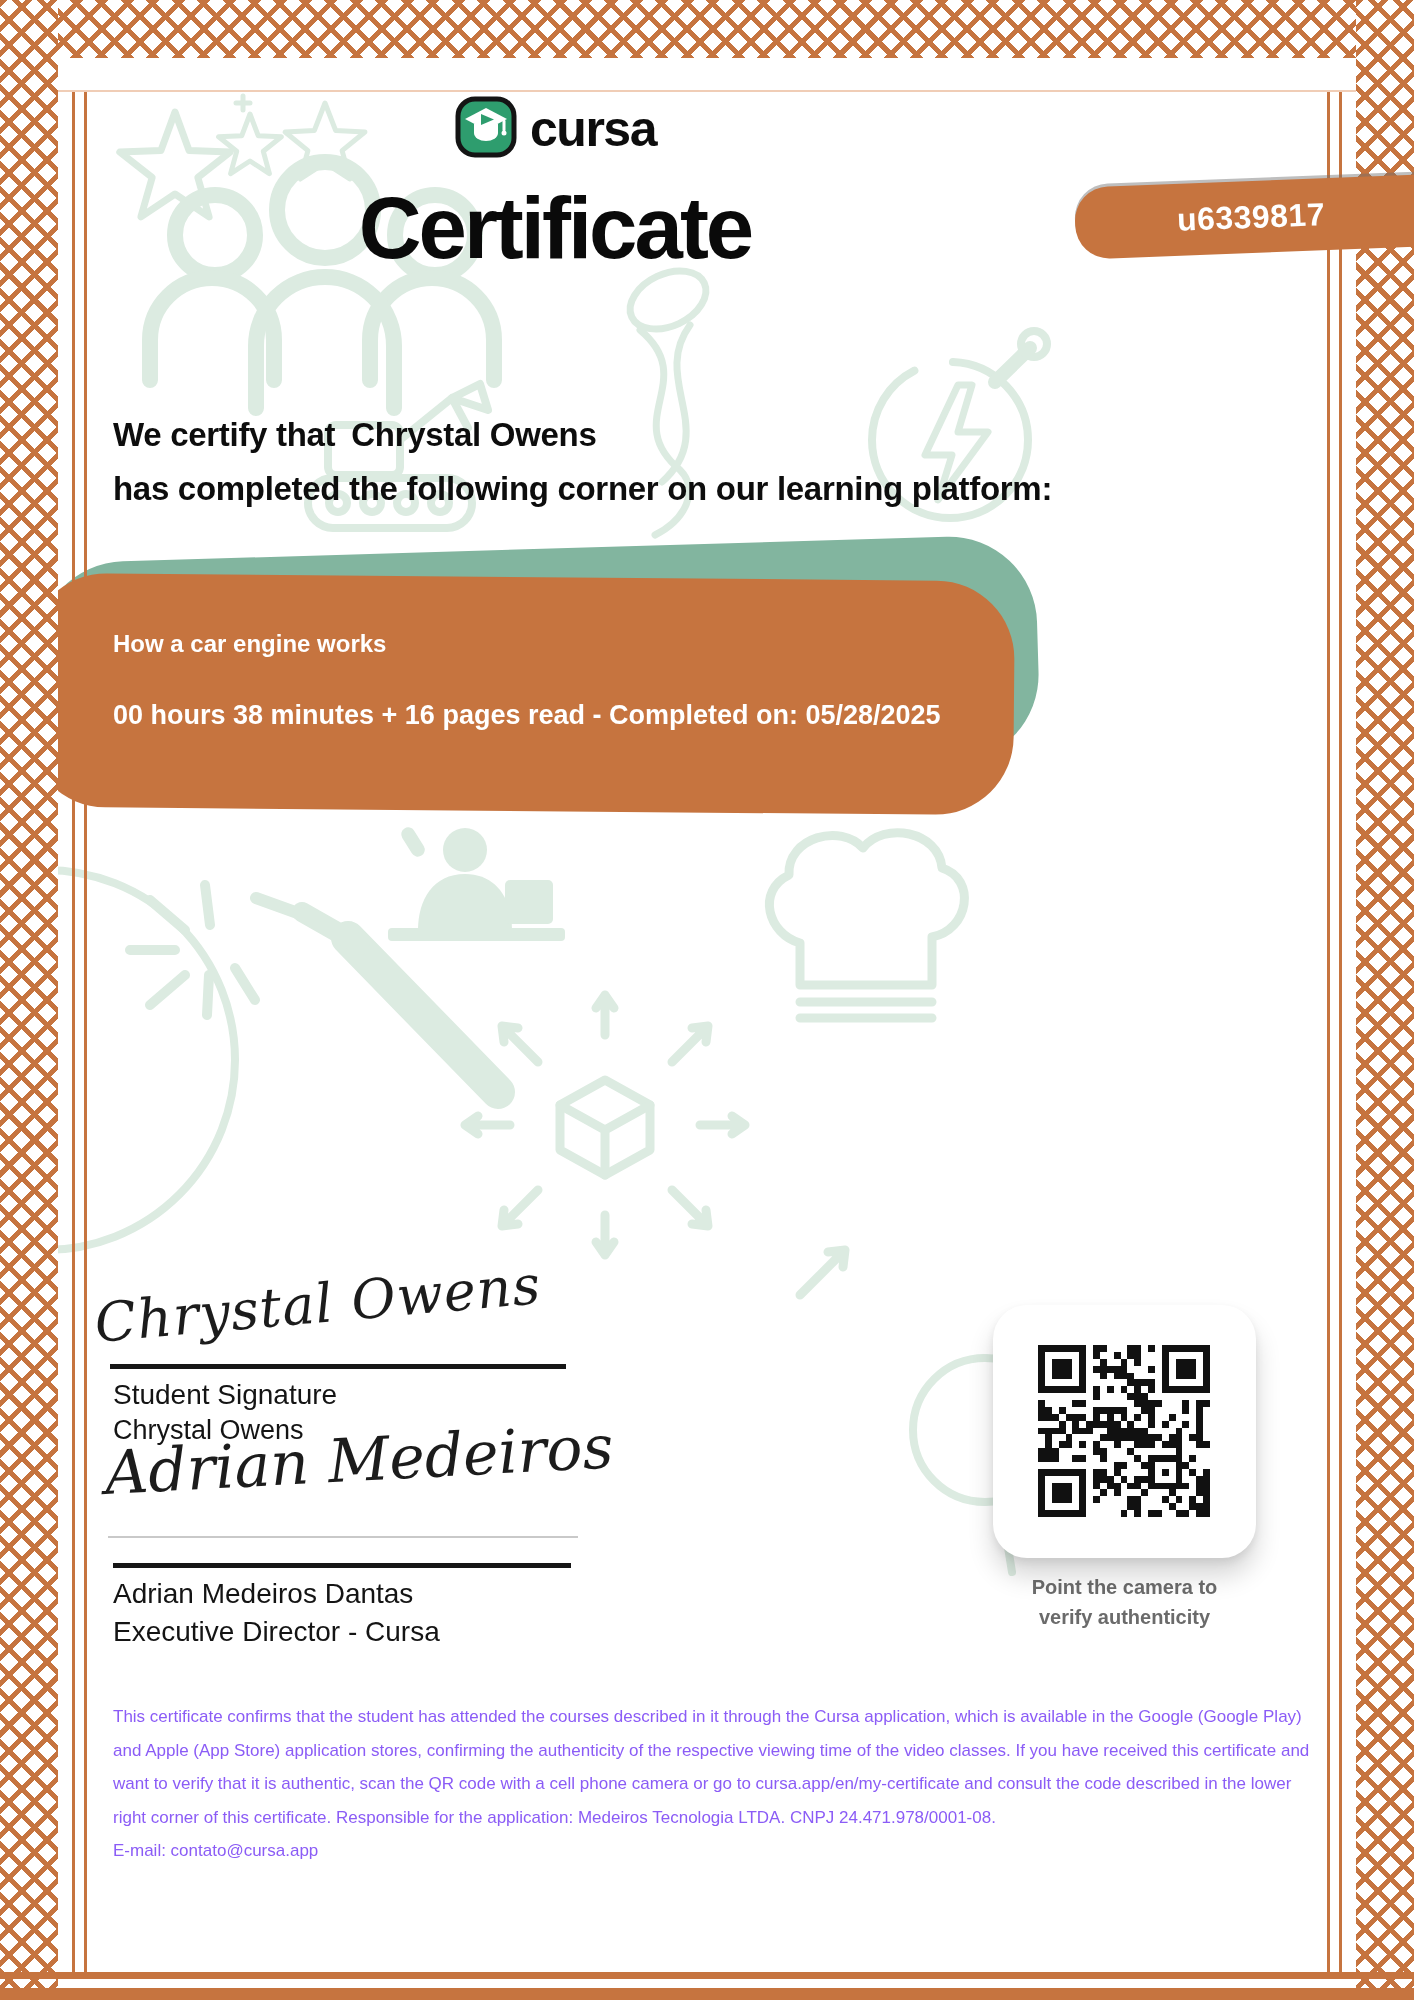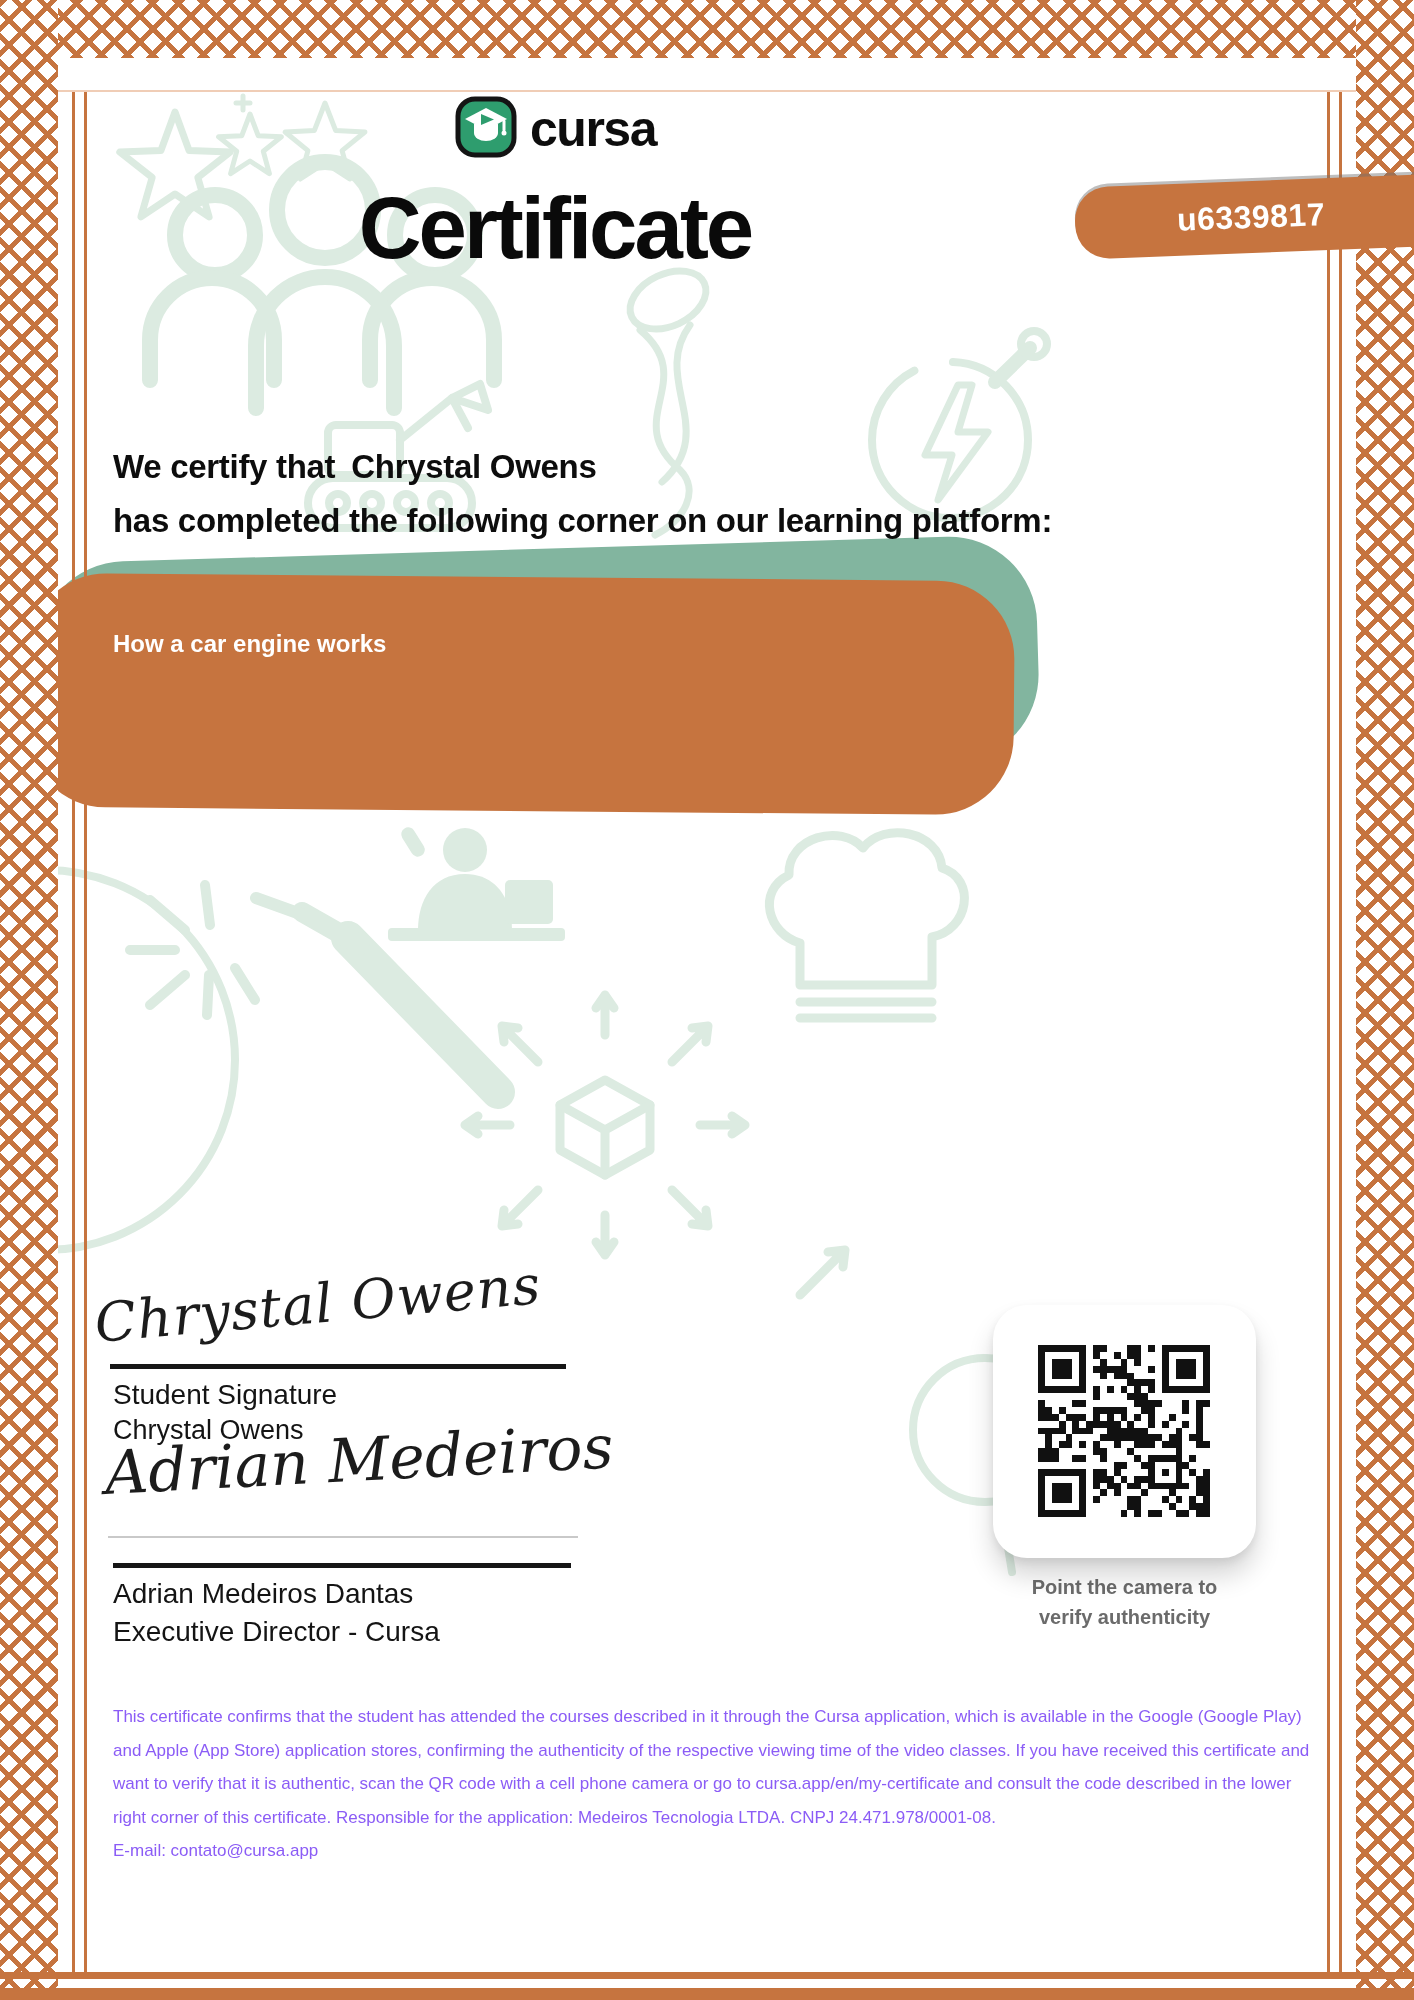--- a/index.html
+++ b/index.html
@@ -40,7 +40,7 @@
   
   .intro{position:absolute;left:113px;top:408px;z-index:3;font-weight:700;font-size:33px;
          line-height:54px;letter-spacing:-.3px;color:#0d0d0d;}
-  .intro .row{display:flex;margin-top:32px;}
+  .intro .row{display:flex;}
   .intro .name{margin-left:16px;}
 
   

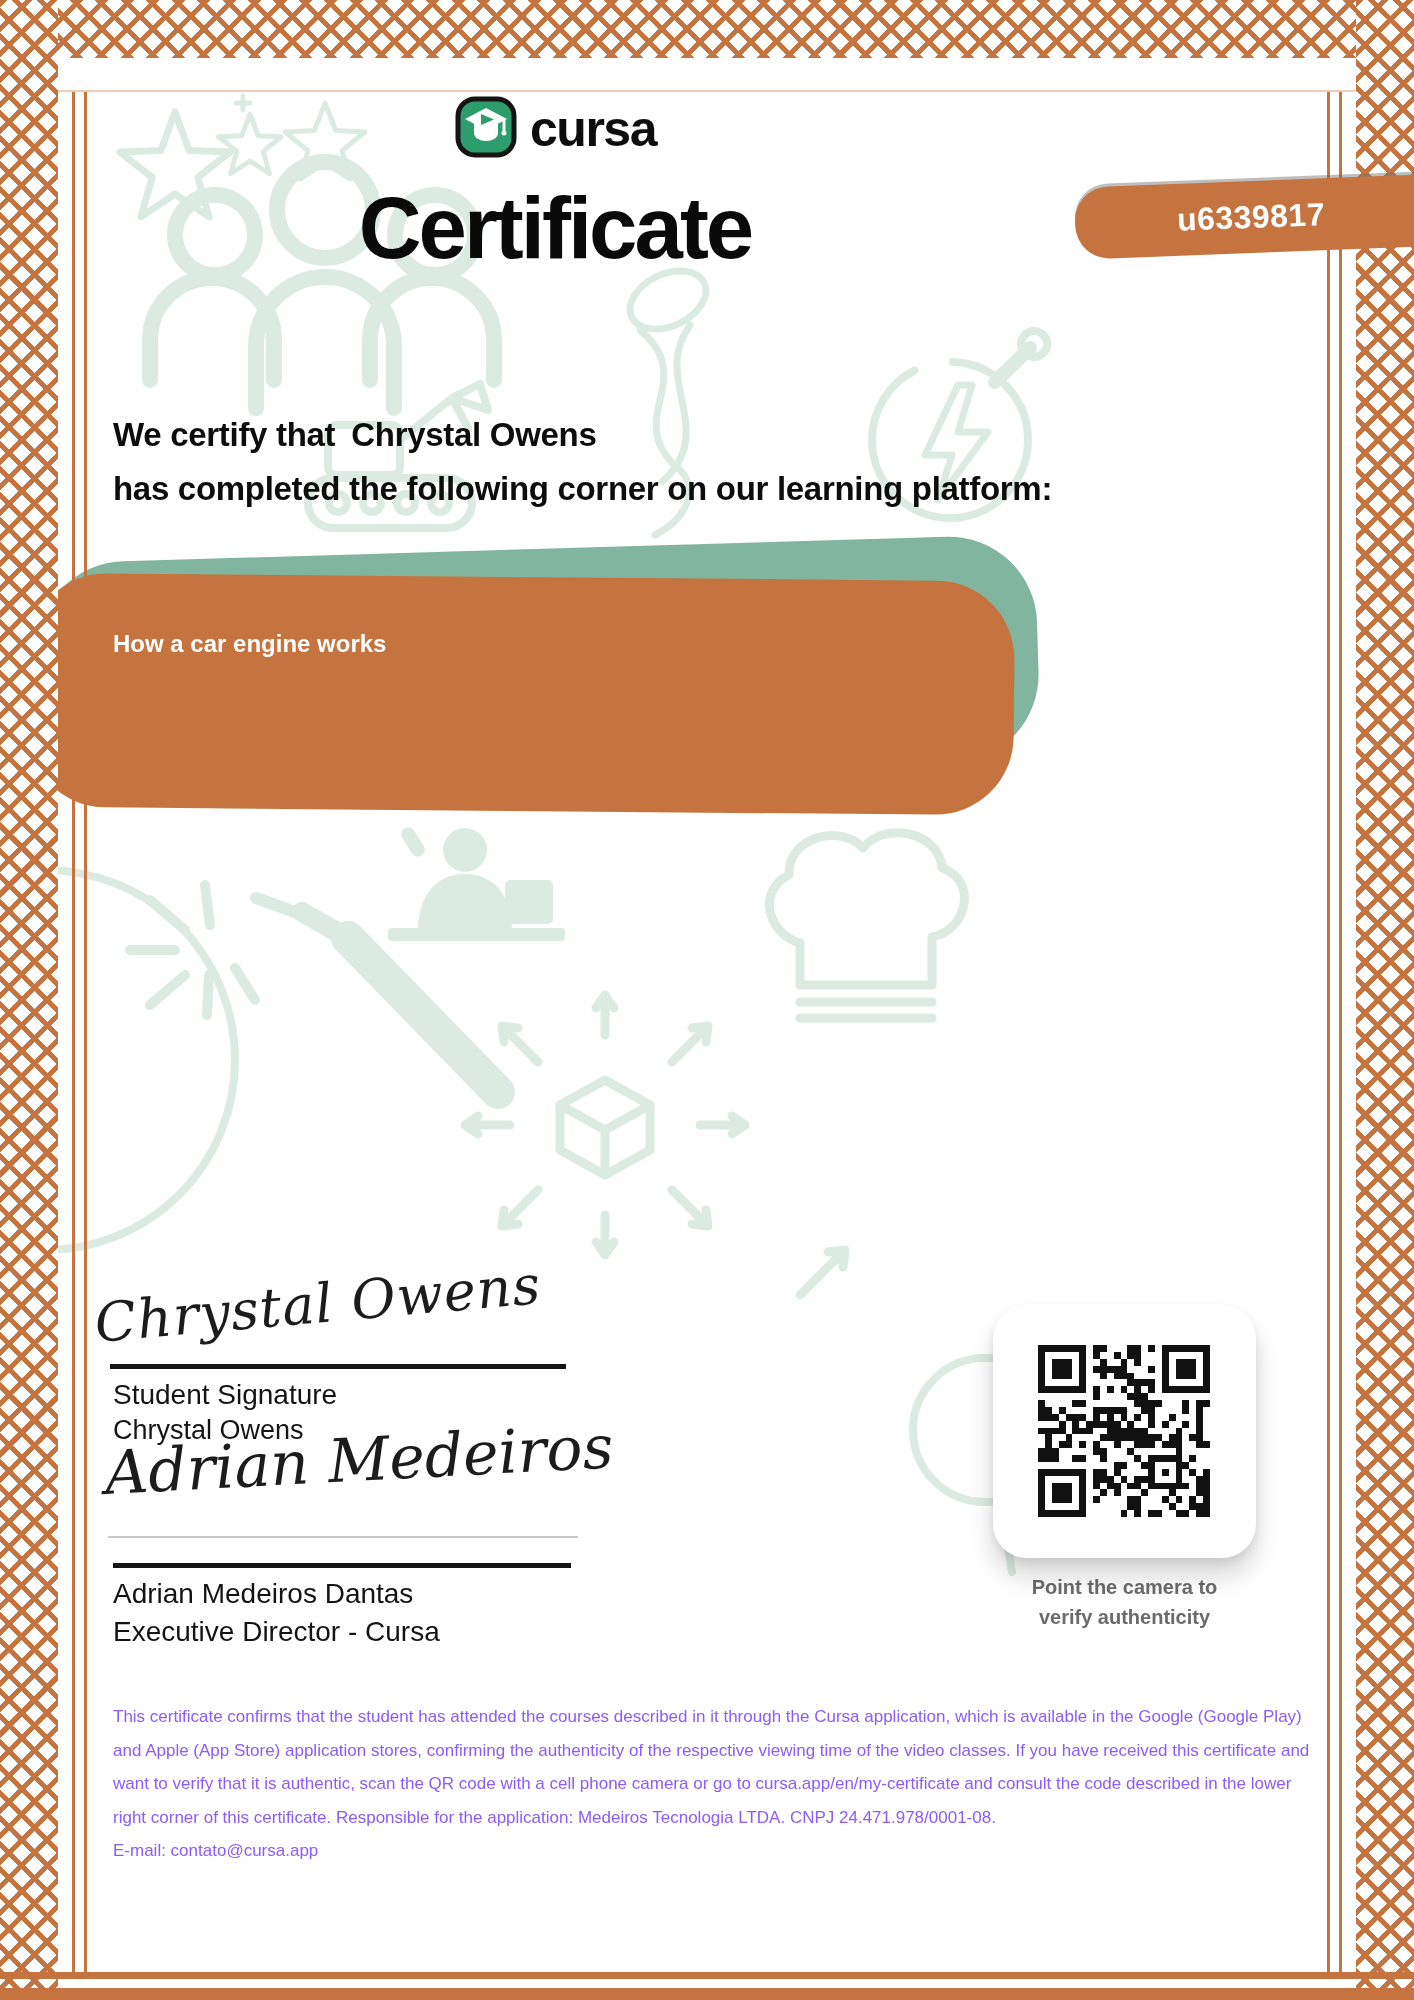--- a/index.html
+++ b/index.html
@@ -160,6 +160,7 @@
   <div class="blob-teal"></div>
   <div class="blob-orange"></div>
   <div class="course-title">How a car engine works</div>
+  <div class="course-meta">00 hours 38 minutes + 16 pages read - Completed on: 05/28/2025</div>
 
   <div class="header">
     <div class="logo-row">

